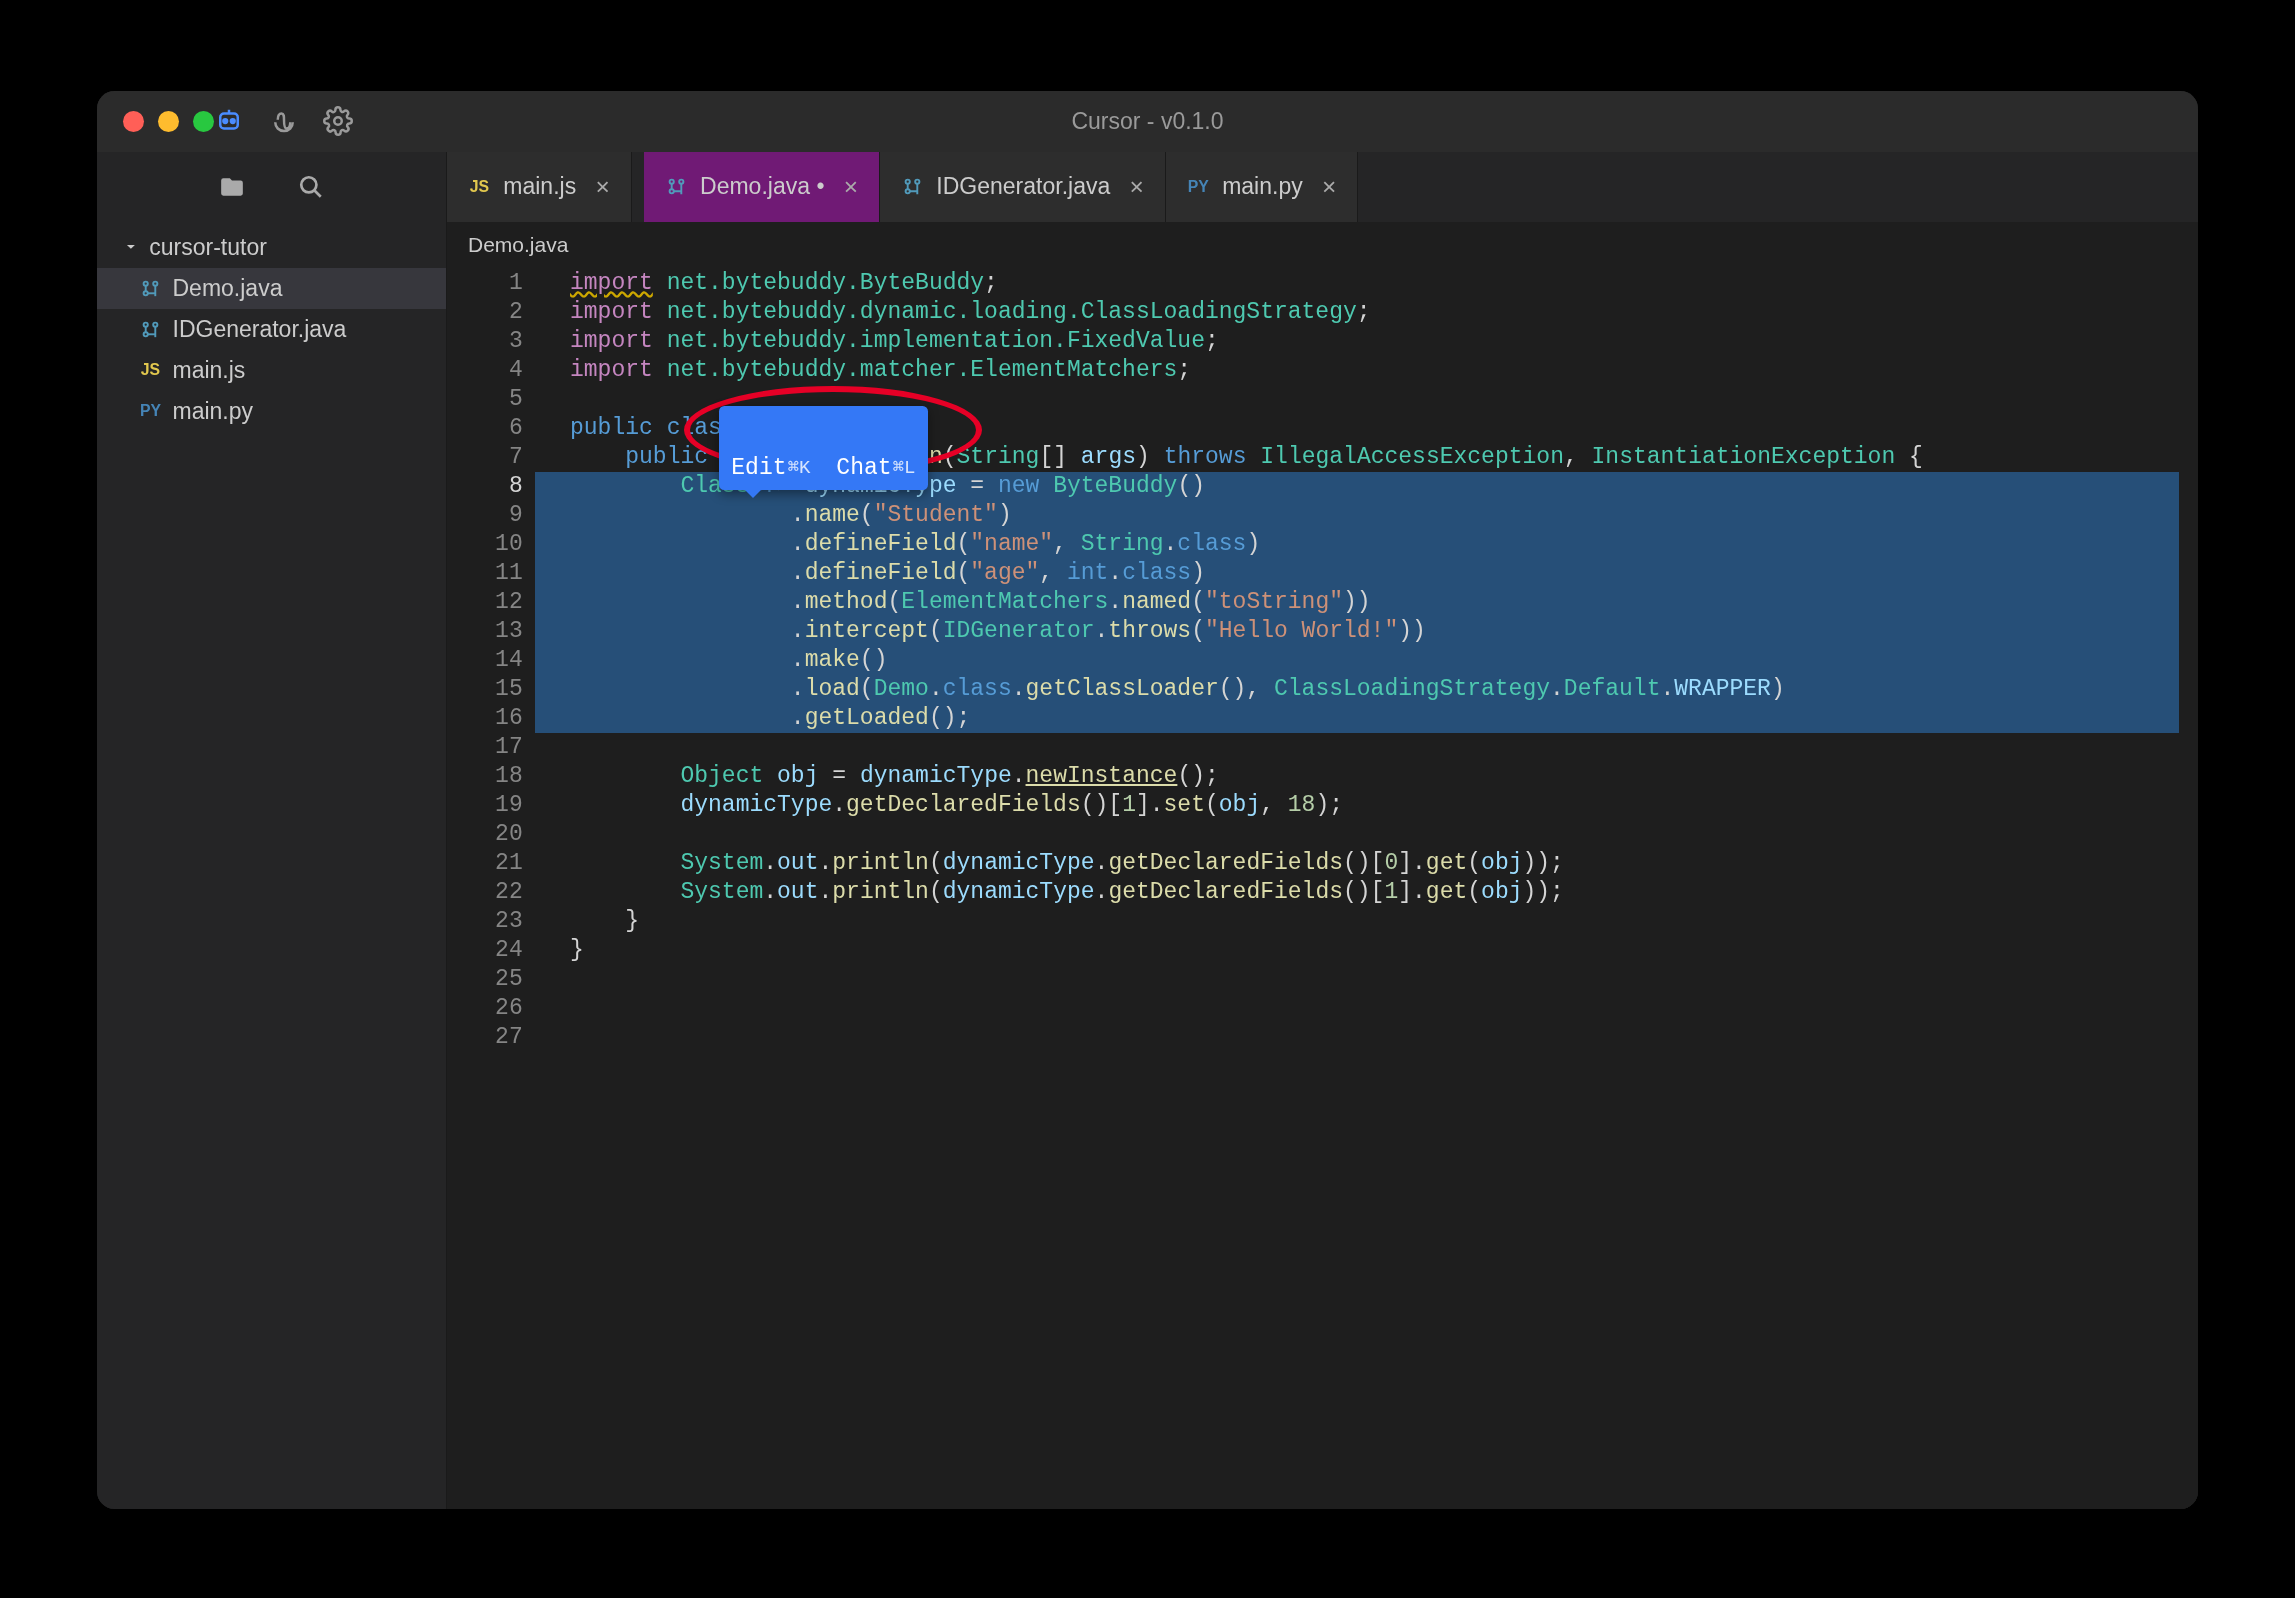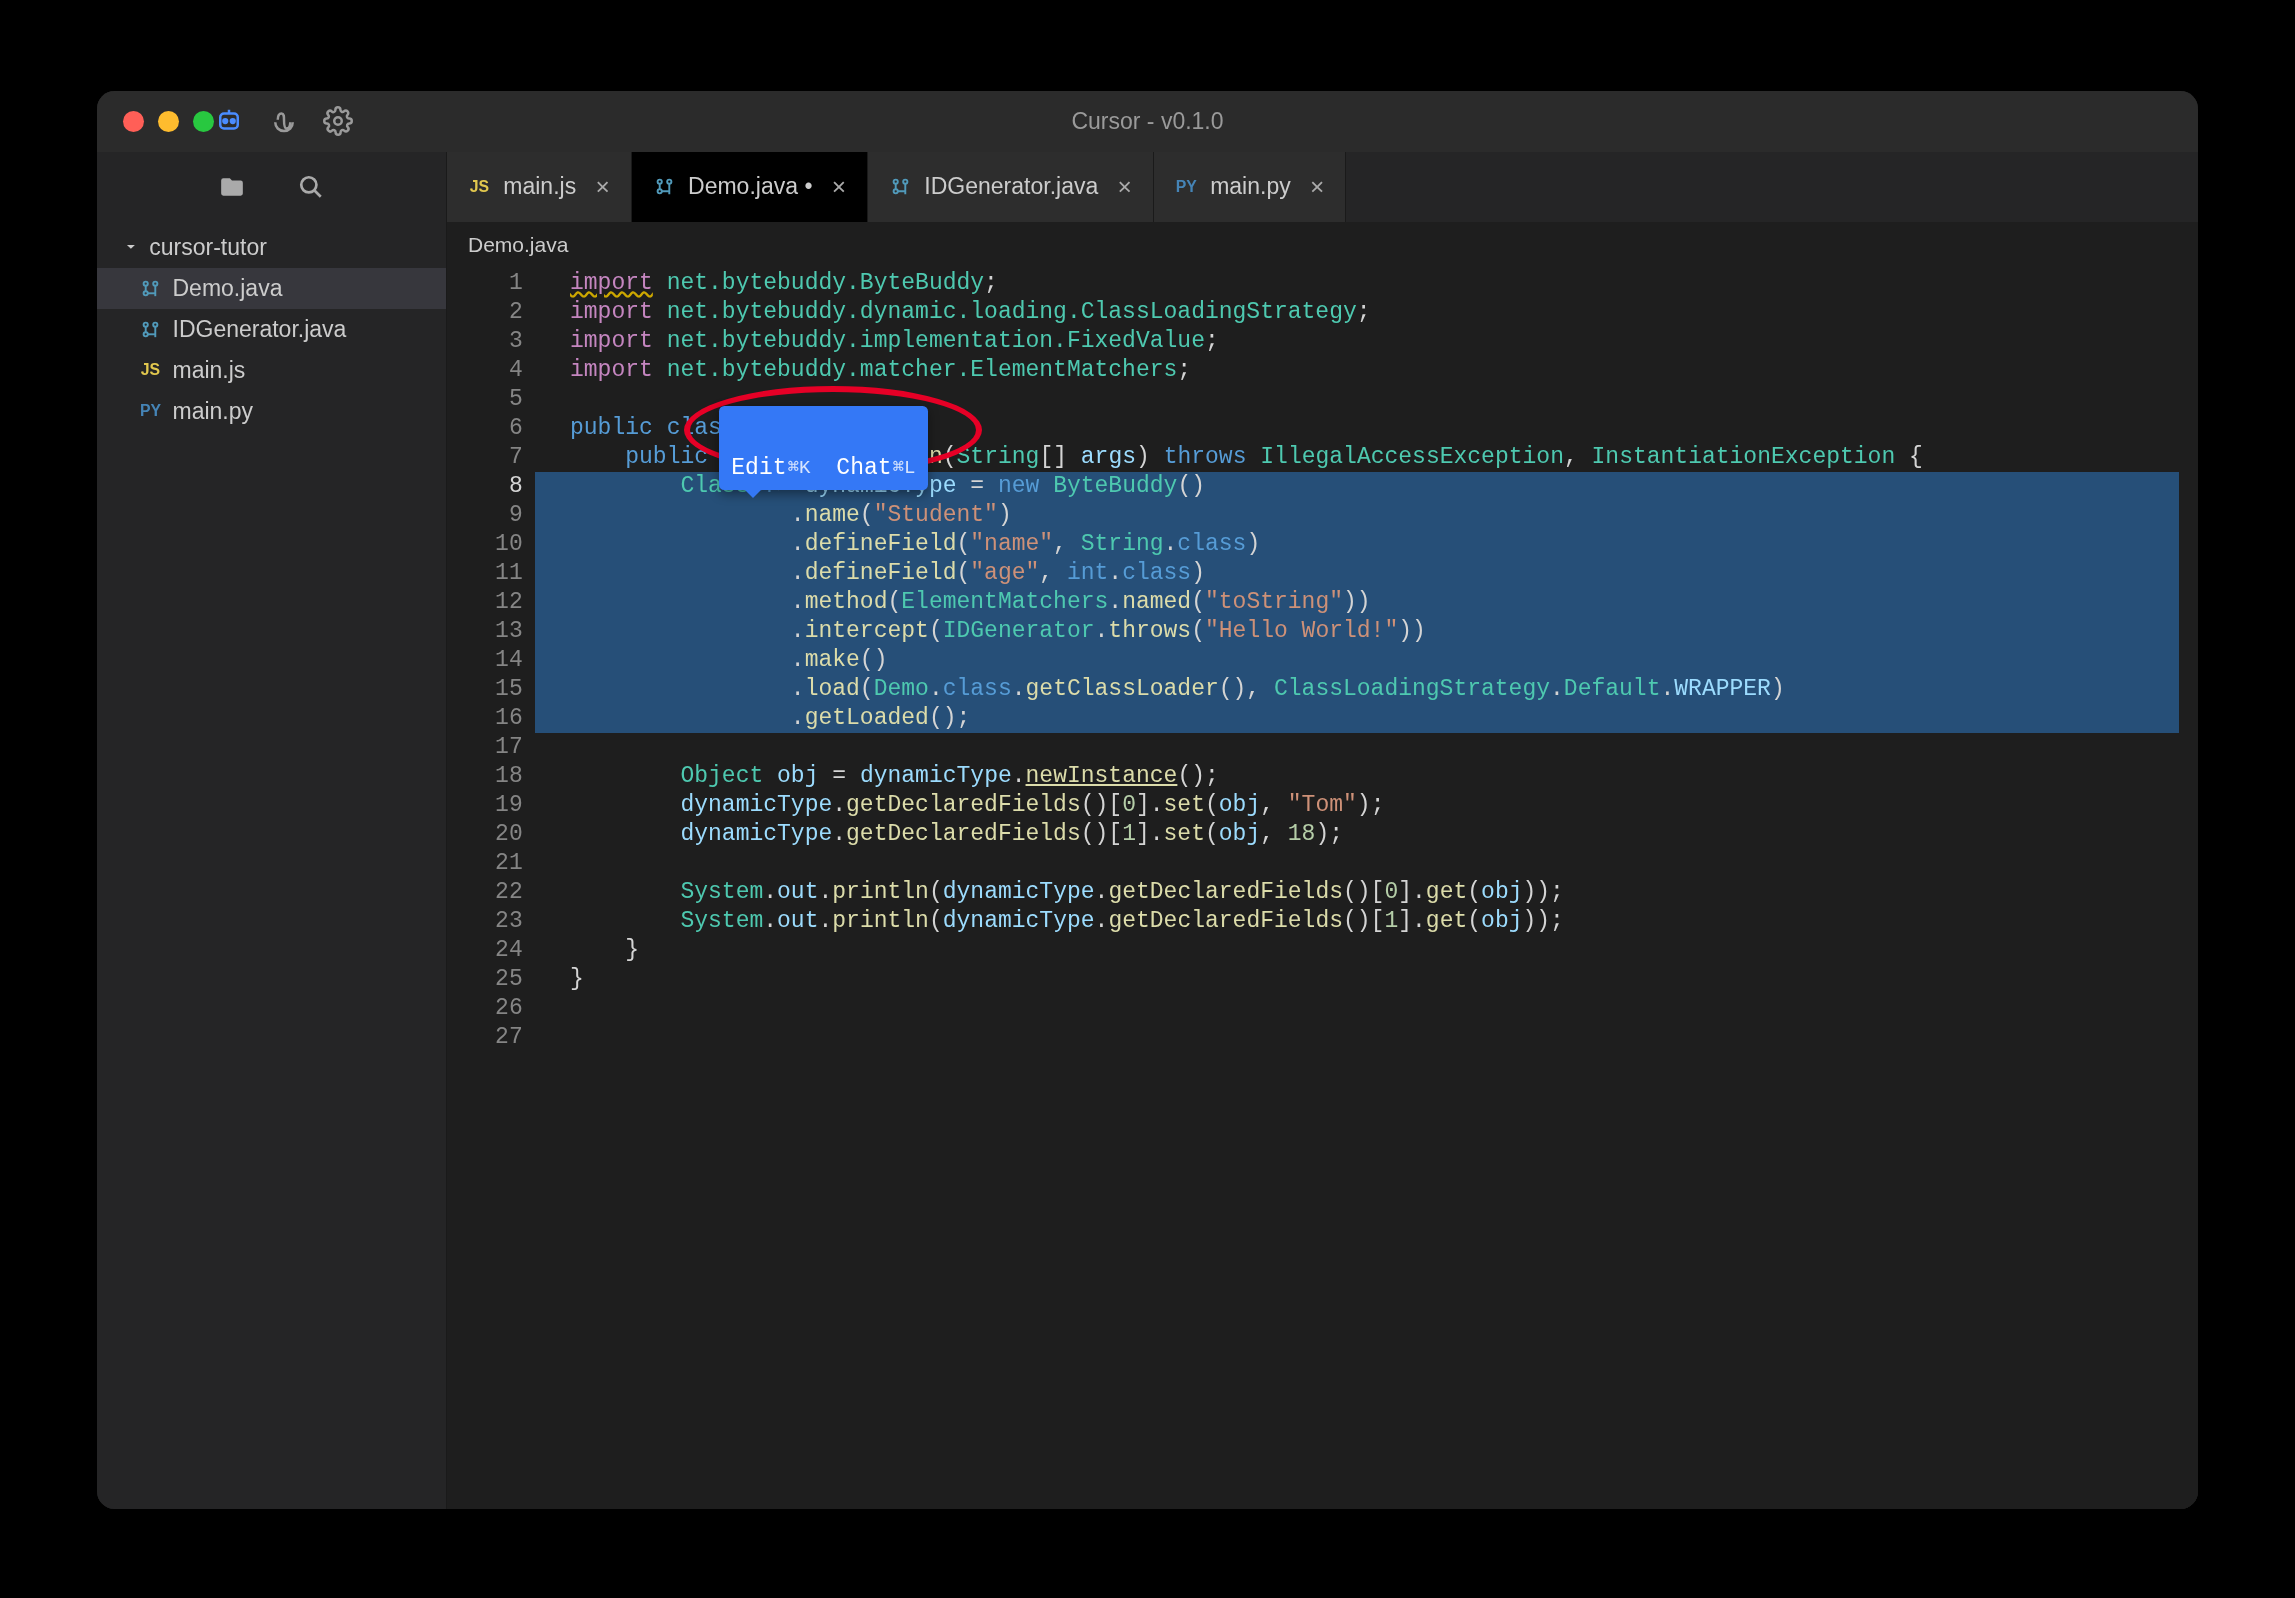--- a/index.html
+++ b/index.html
@@ -81,7 +81,7 @@
   padding: 0 21px; color: #ccc; font-size: 23px; cursor: pointer;
   background: #2d2d2d; border-right: 0.9px solid #1a1a1a;
 }
-.tab.active { background: #000000; }
+.tab.active { background: #701a75; margin-left: 12px; }
 .tab-close { color: #aaa; font-size: 24.5px; margin-left: 7px; cursor: pointer; }
 .breadcrumb {
   height: 47px; display: flex; align-items: center; padding: 0 21px;

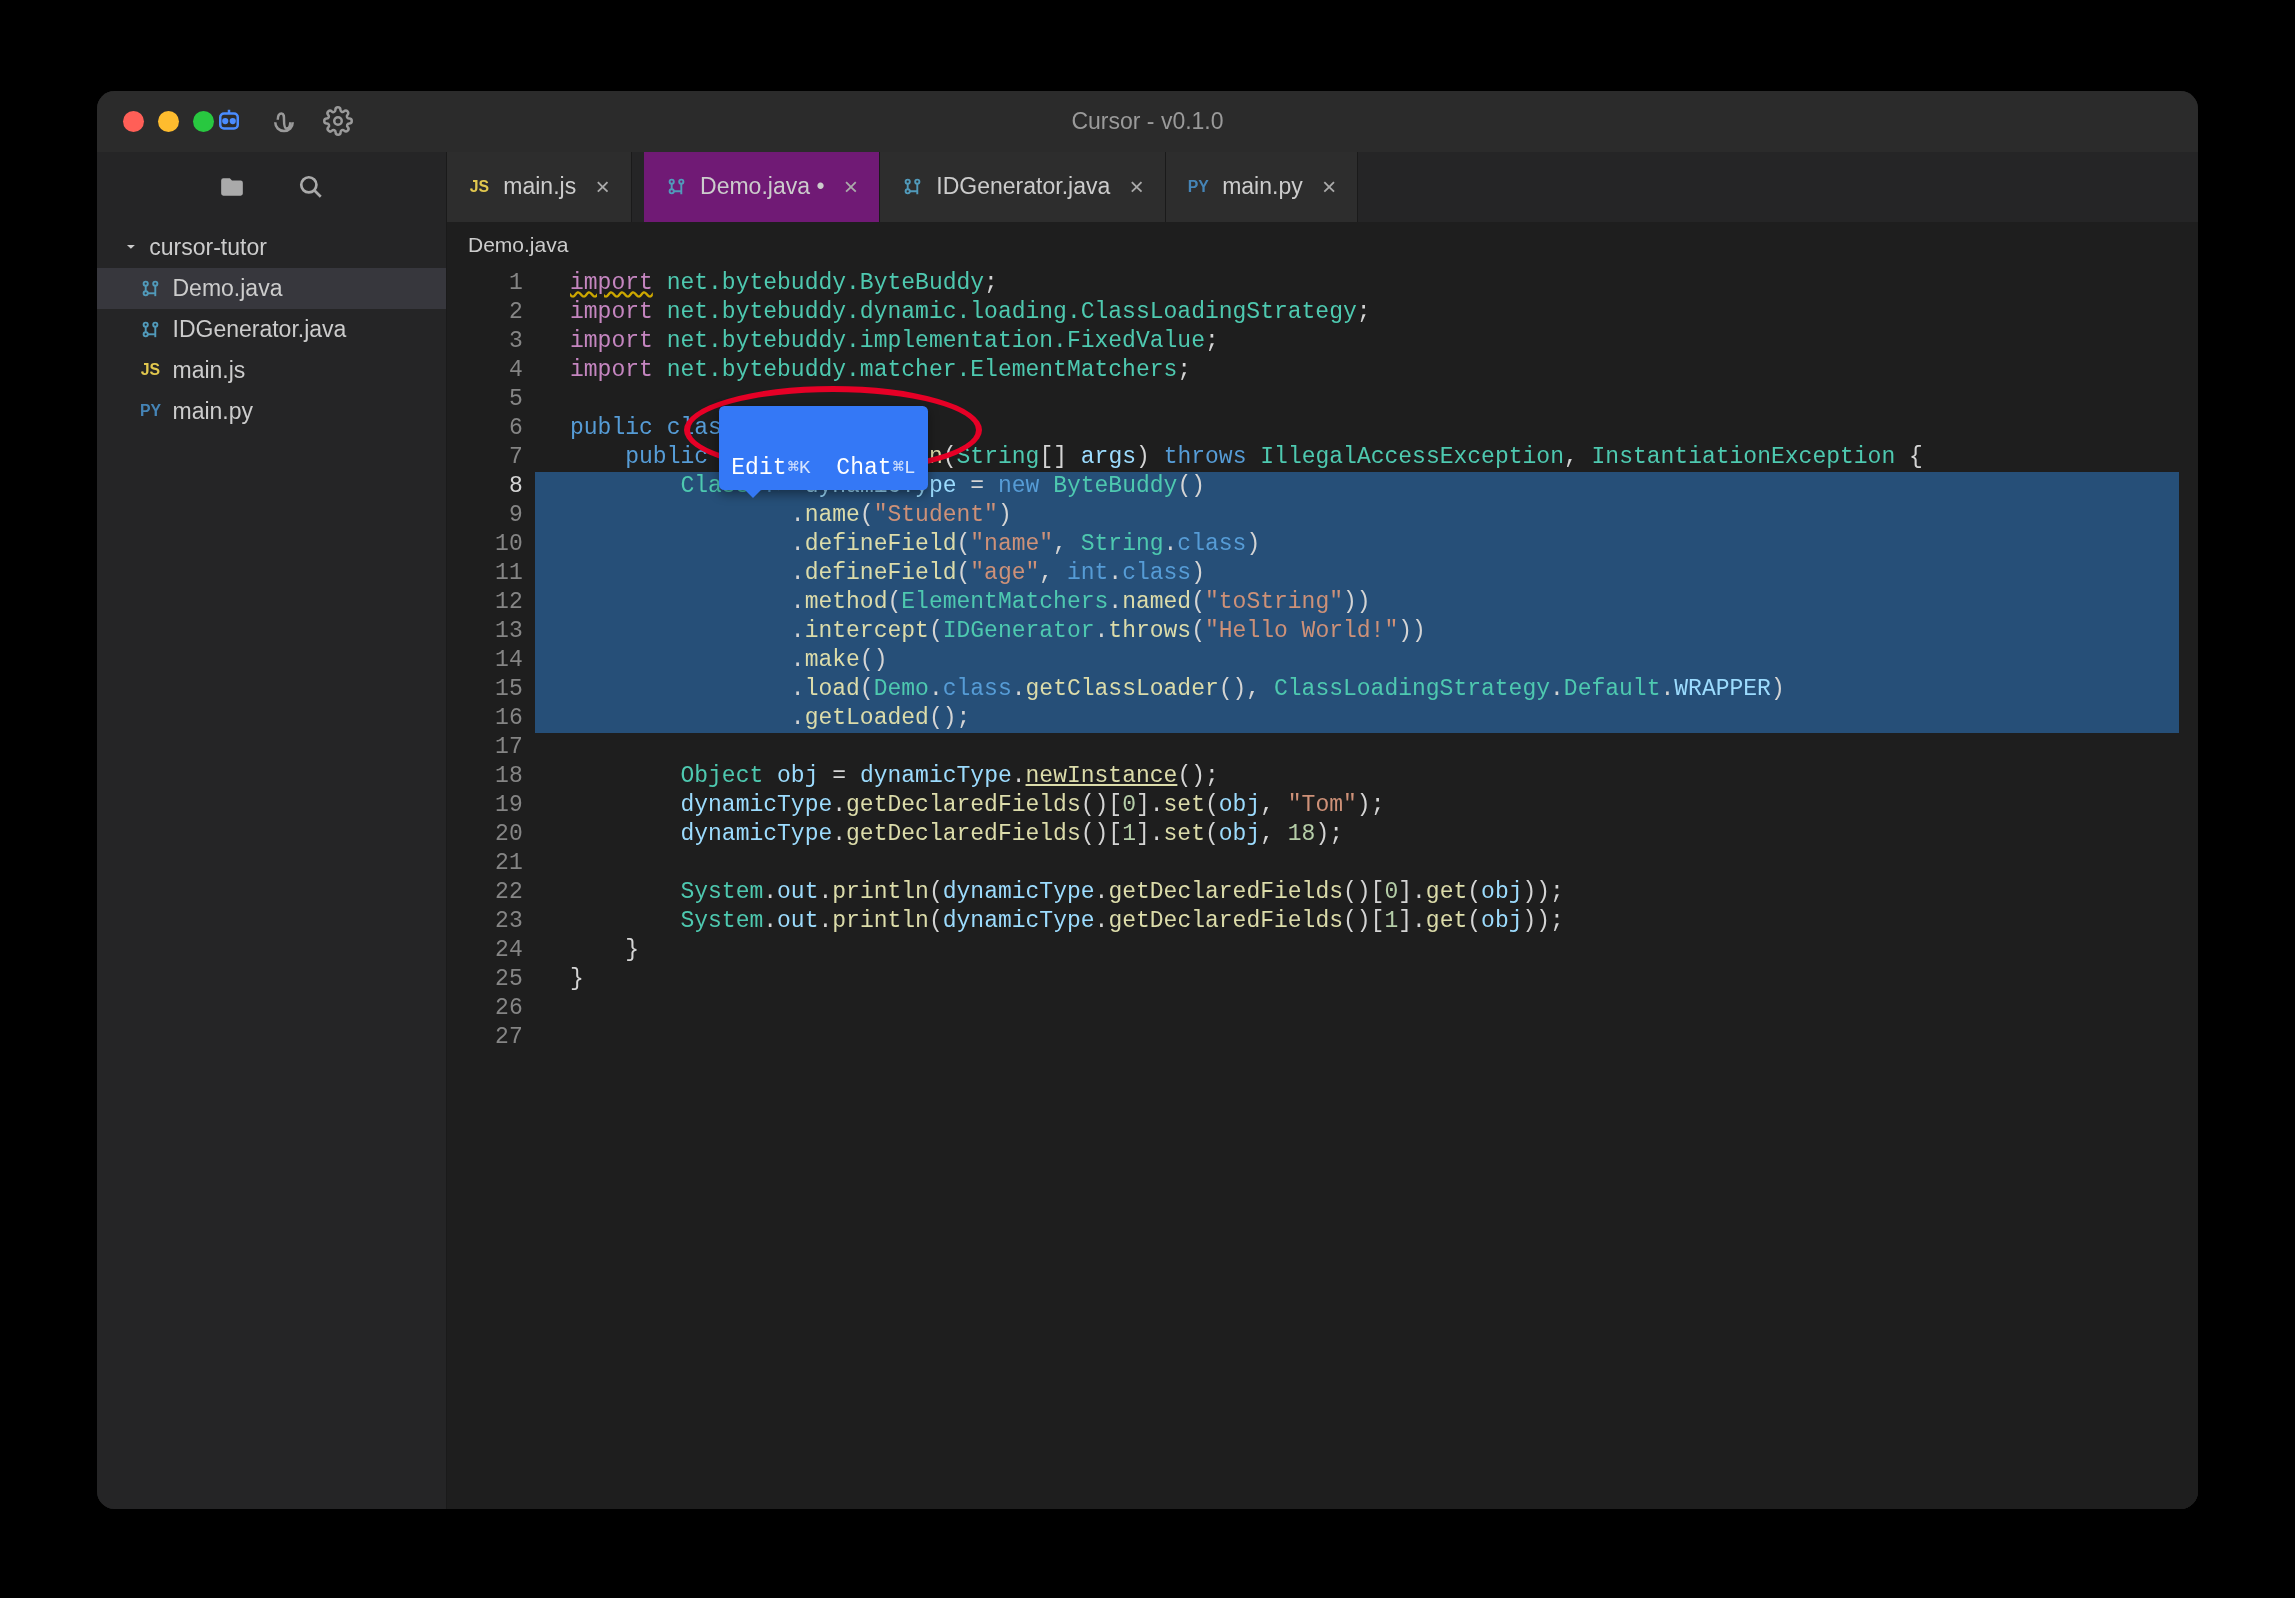--- a/index.html
+++ b/index.html
@@ -339,7 +339,6 @@
             <div class="code-line sel"><span>                .</span><span class="fn">getLoaded</span><span>();</span></div>
             <div class="code-line"></div>
             <div class="code-line"><span>        </span><span class="type">Object</span><span> </span><span class="var">obj</span><span> = </span><span class="var">dynamicType</span><span>.</span><span class="fn underline2">newInstance</span><span>();</span></div>
-            <div class="code-line"><span>        </span><span class="var">dynamicType</span><span>.</span><span class="fn">getDeclaredFields</span><span>()[</span><span class="num">0</span><span>].</span><span class="fn">set</span><span>(</span><span class="var">obj</span><span>, </span><span class="str">"Tom"</span><span>);</span></div>
             <div class="code-line"><span>        </span><span class="var">dynamicType</span><span>.</span><span class="fn">getDeclaredFields</span><span>()[</span><span class="num">1</span><span>].</span><span class="fn">set</span><span>(</span><span class="var">obj</span><span>, </span><span class="num">18</span><span>);</span></div>
             <div class="code-line"></div>
             <div class="code-line"><span>        </span><span class="type">System</span><span>.</span><span class="var">out</span><span>.</span><span class="fn">println</span><span>(</span><span class="var">dynamicType</span><span>.</span><span class="fn">getDeclaredFields</span><span>()[</span><span class="num">0</span><span>].</span><span class="fn">get</span><span>(</span><span class="var">obj</span><span>));</span></div>

